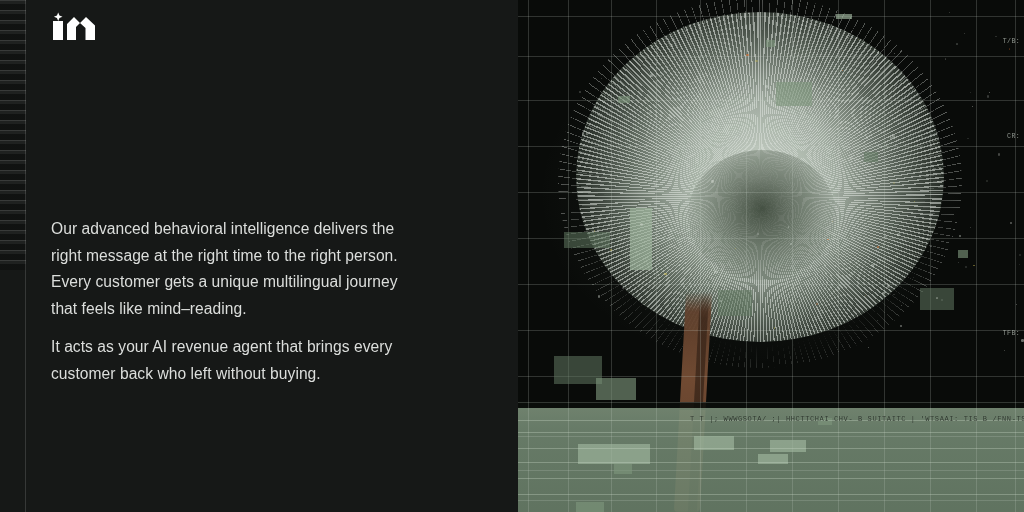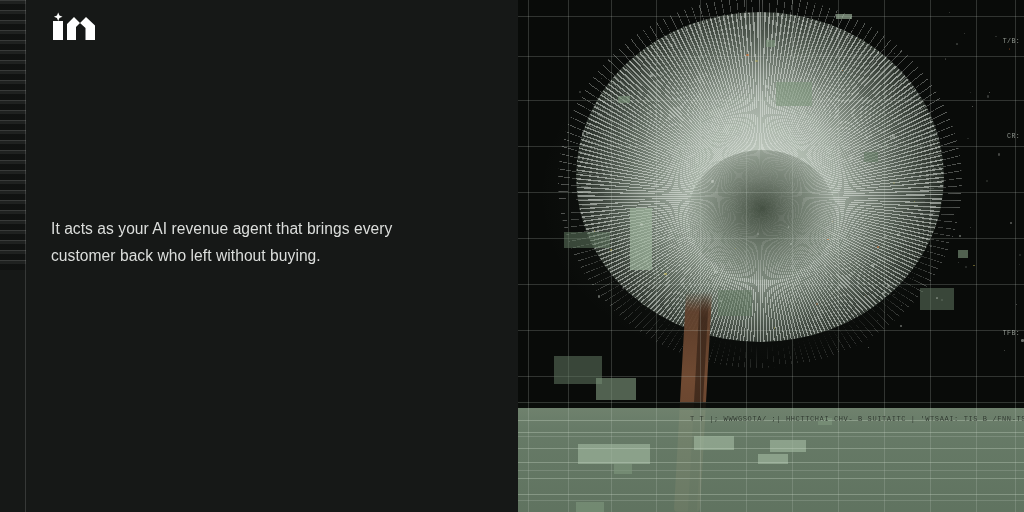--- a/index.html
+++ b/index.html
@@ -189,6 +189,7 @@
 
 
     <div class="body-copy">
+      <p>Our advanced behavioral intelligence delivers the right message at the right time to the right person. Every customer gets a unique multilingual journey that feels like mind–reading.</p>
       <p>It acts as your AI revenue agent that brings every customer back who left without buying.</p>
     </div>
   </div>

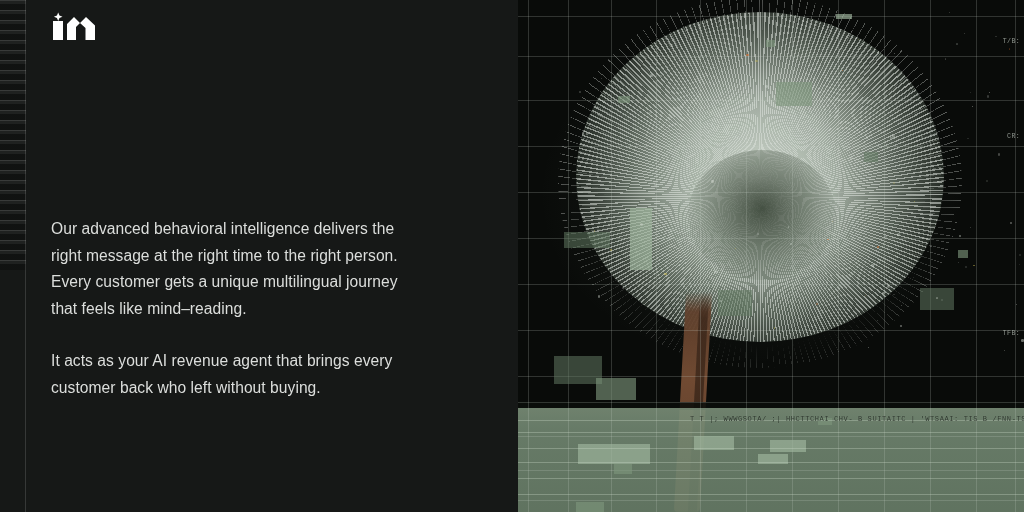--- a/index.html
+++ b/index.html
@@ -61,7 +61,7 @@
     font-size:15.6px; line-height:26.5px; color:#dcdedc;
     letter-spacing:0.05px;
   }
-  .body-copy p + p { margin-top:26px; }
+  .body-copy p + p { margin-top:12px; }
 
   
   .visual {

